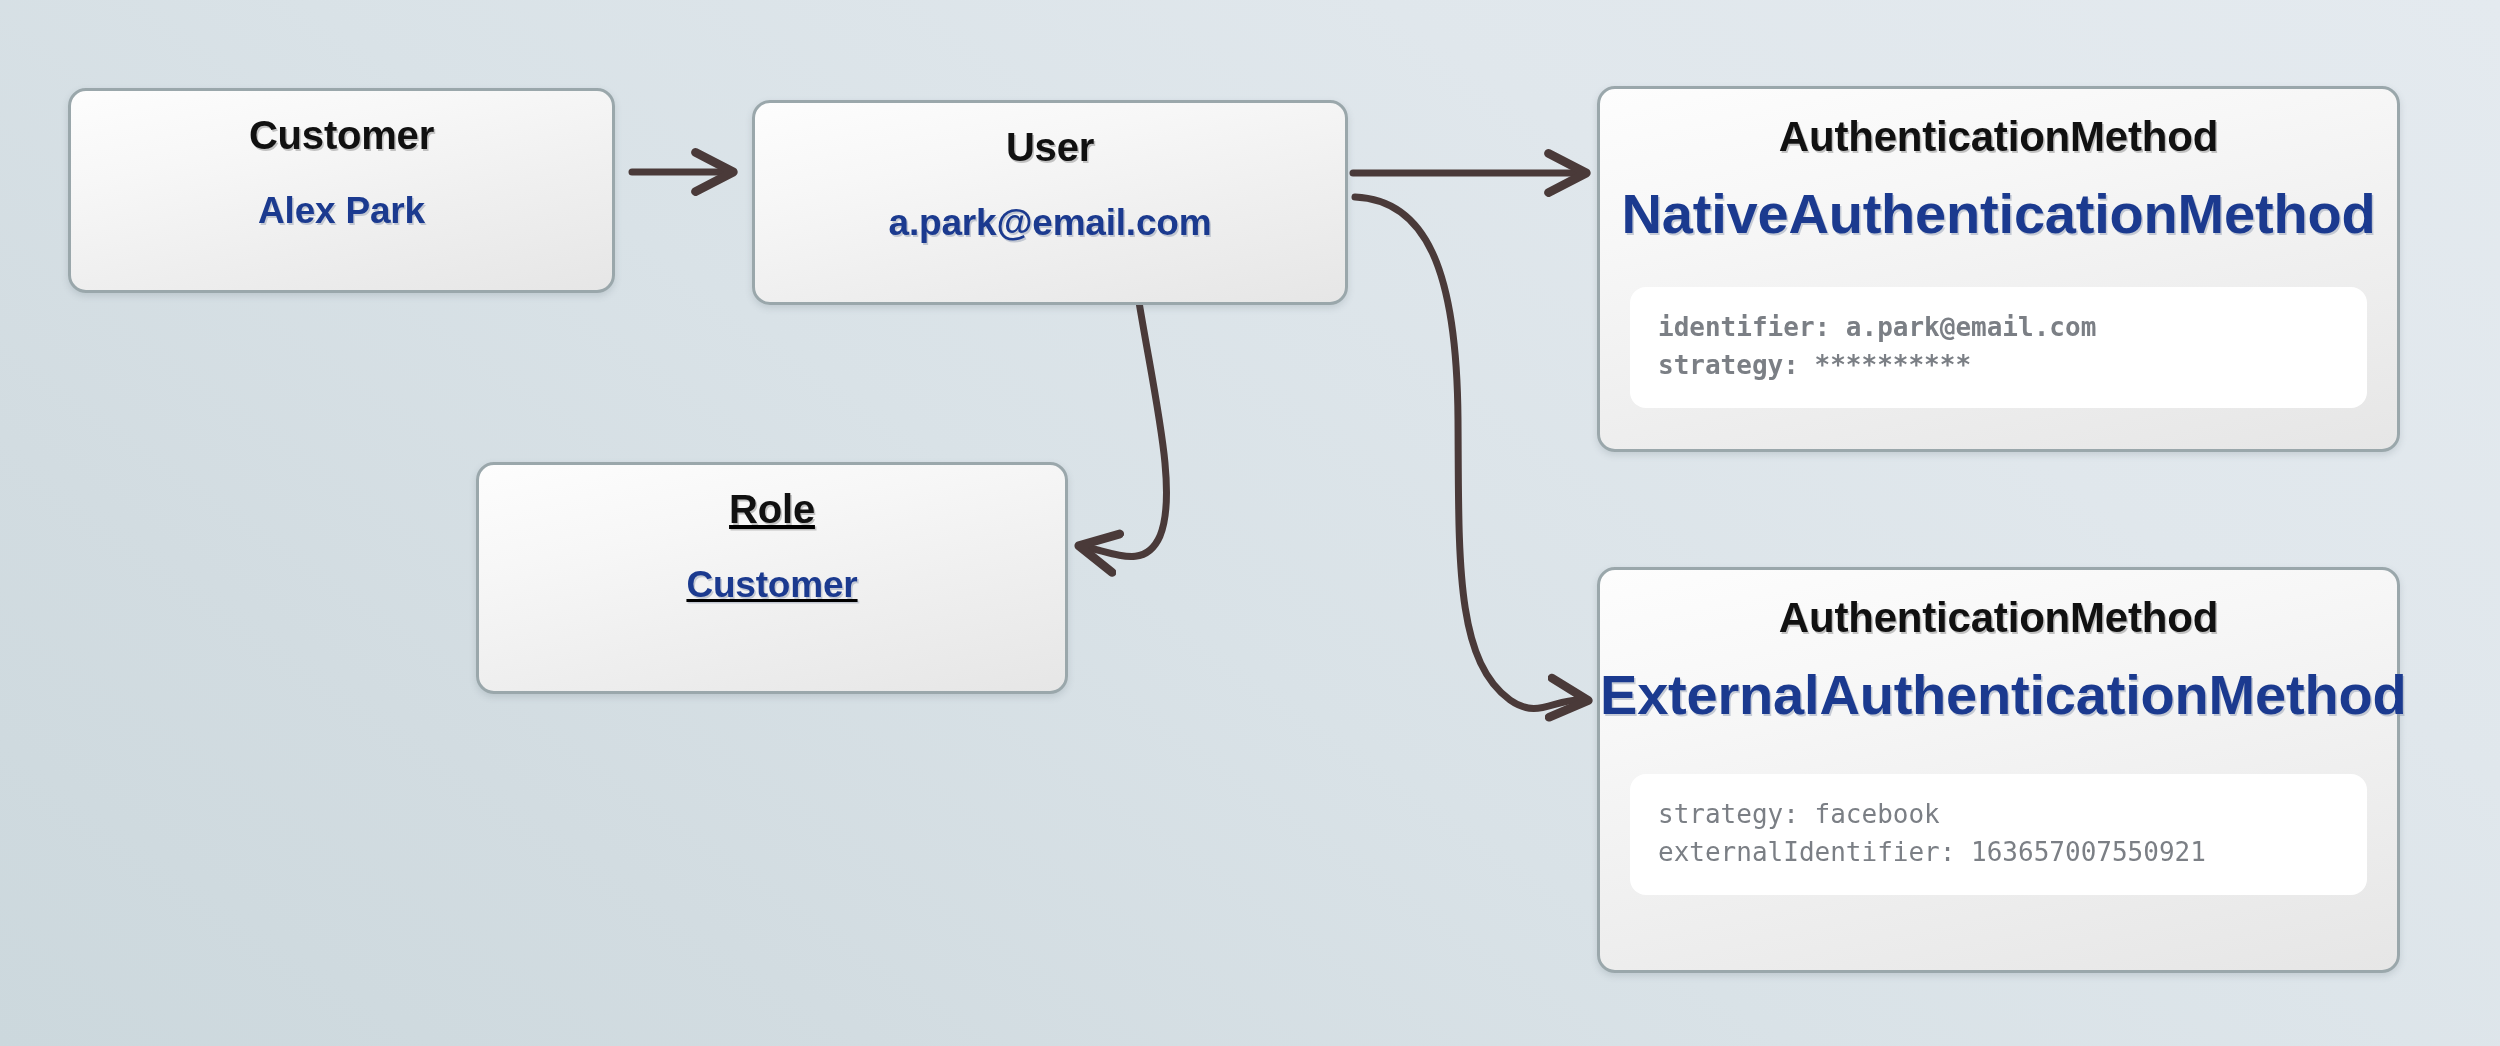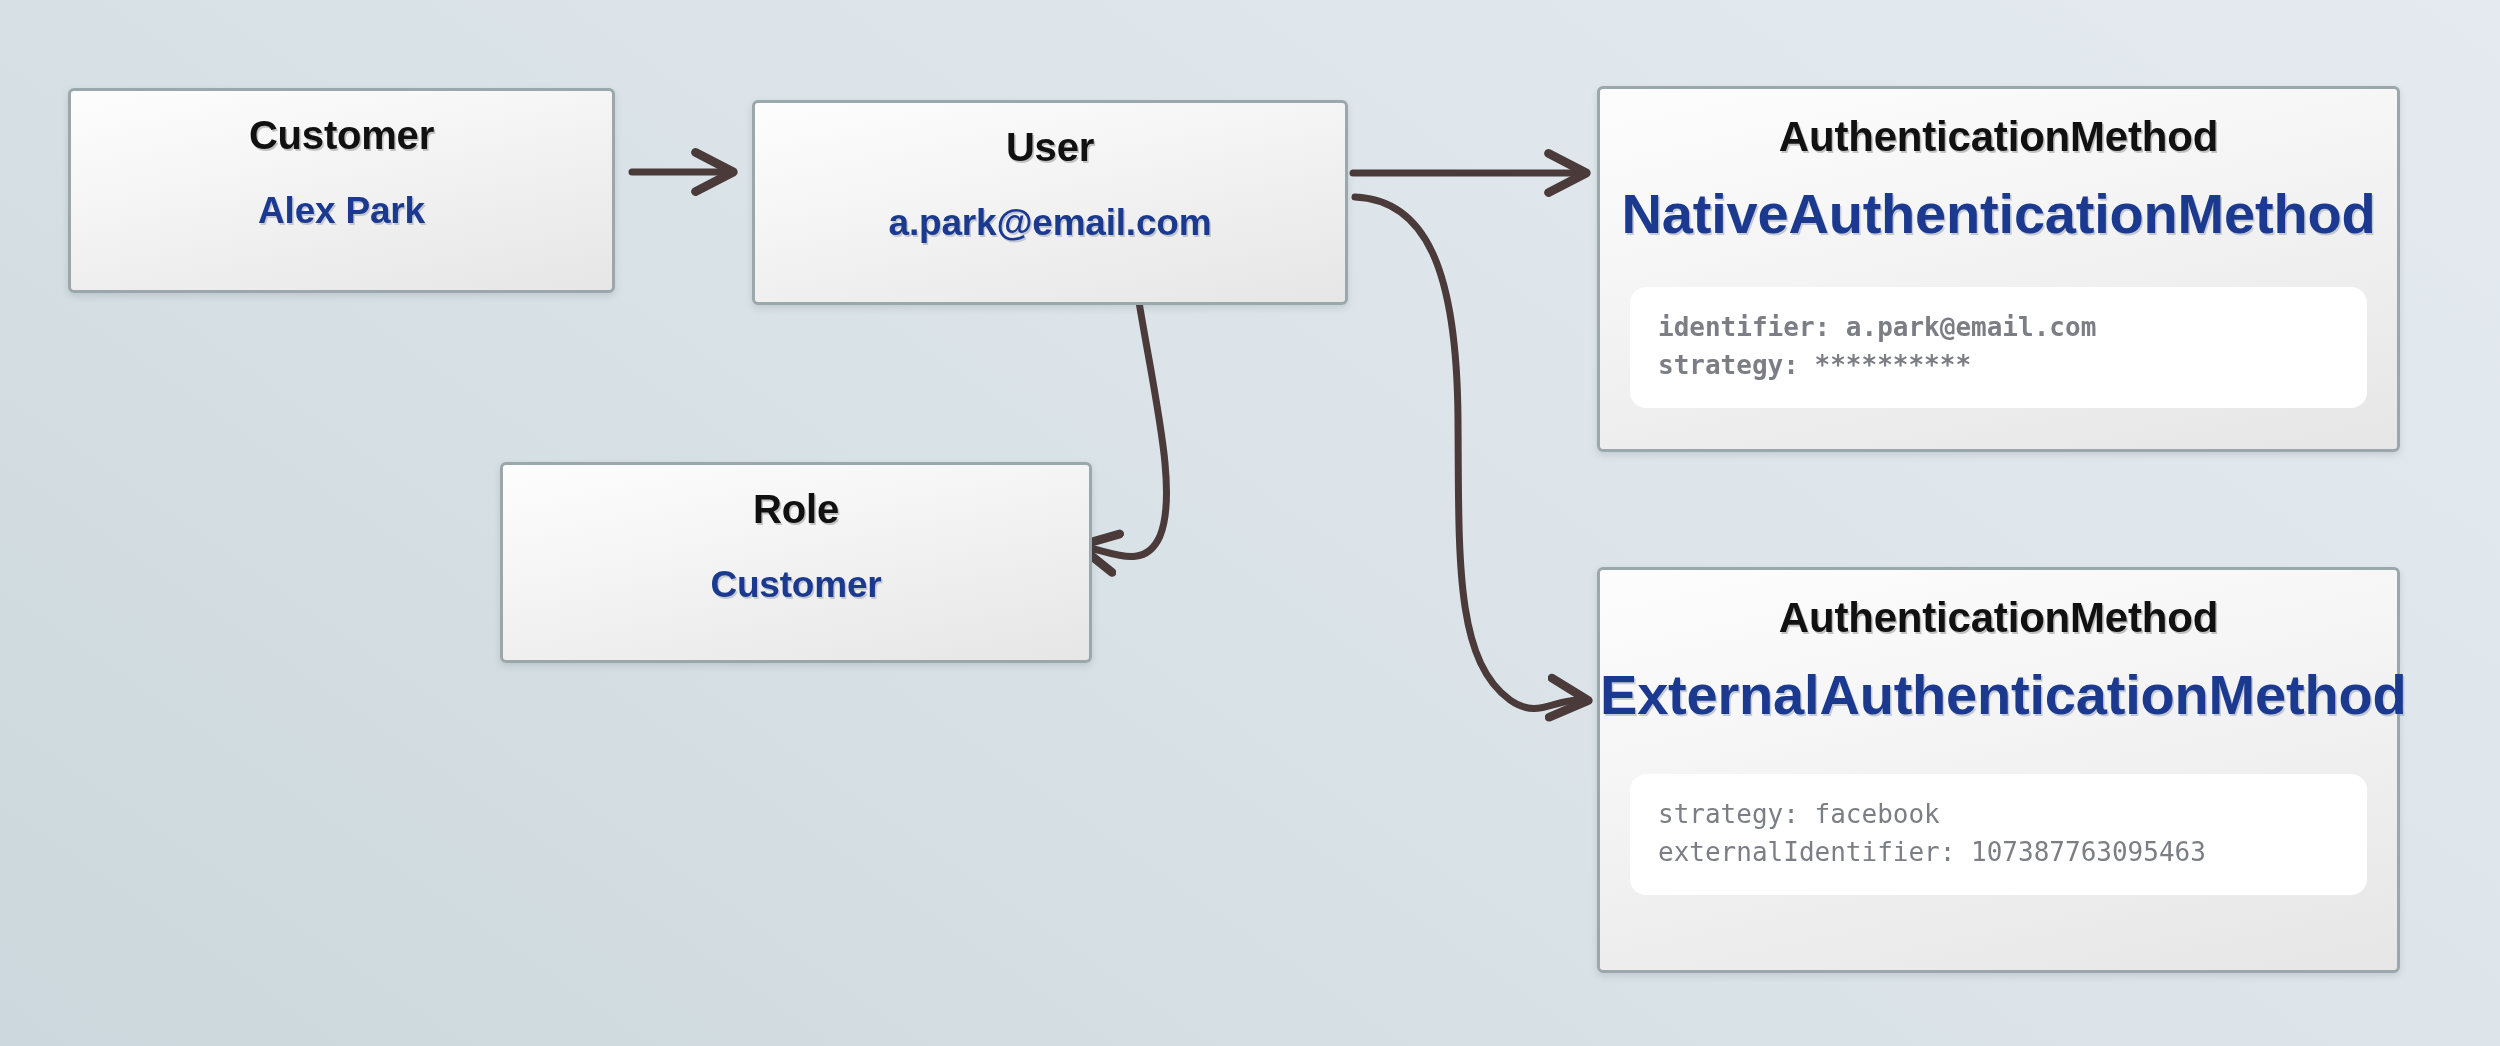--- a/index.html
+++ b/index.html
@@ -30,7 +30,7 @@
     position: absolute;
     box-sizing: border-box;
     border: 3px solid #9aa7ab;
-    border-radius: 6px;
+    border-radius: 18px;
     background: linear-gradient(168deg, #fdfdfd 0%, #f7f7f7 30%, #efefef 62%, #e6e6e6 100%);
     box-shadow: 0 3px 7px rgba(80, 95, 105, 0.18);
     padding: 0;

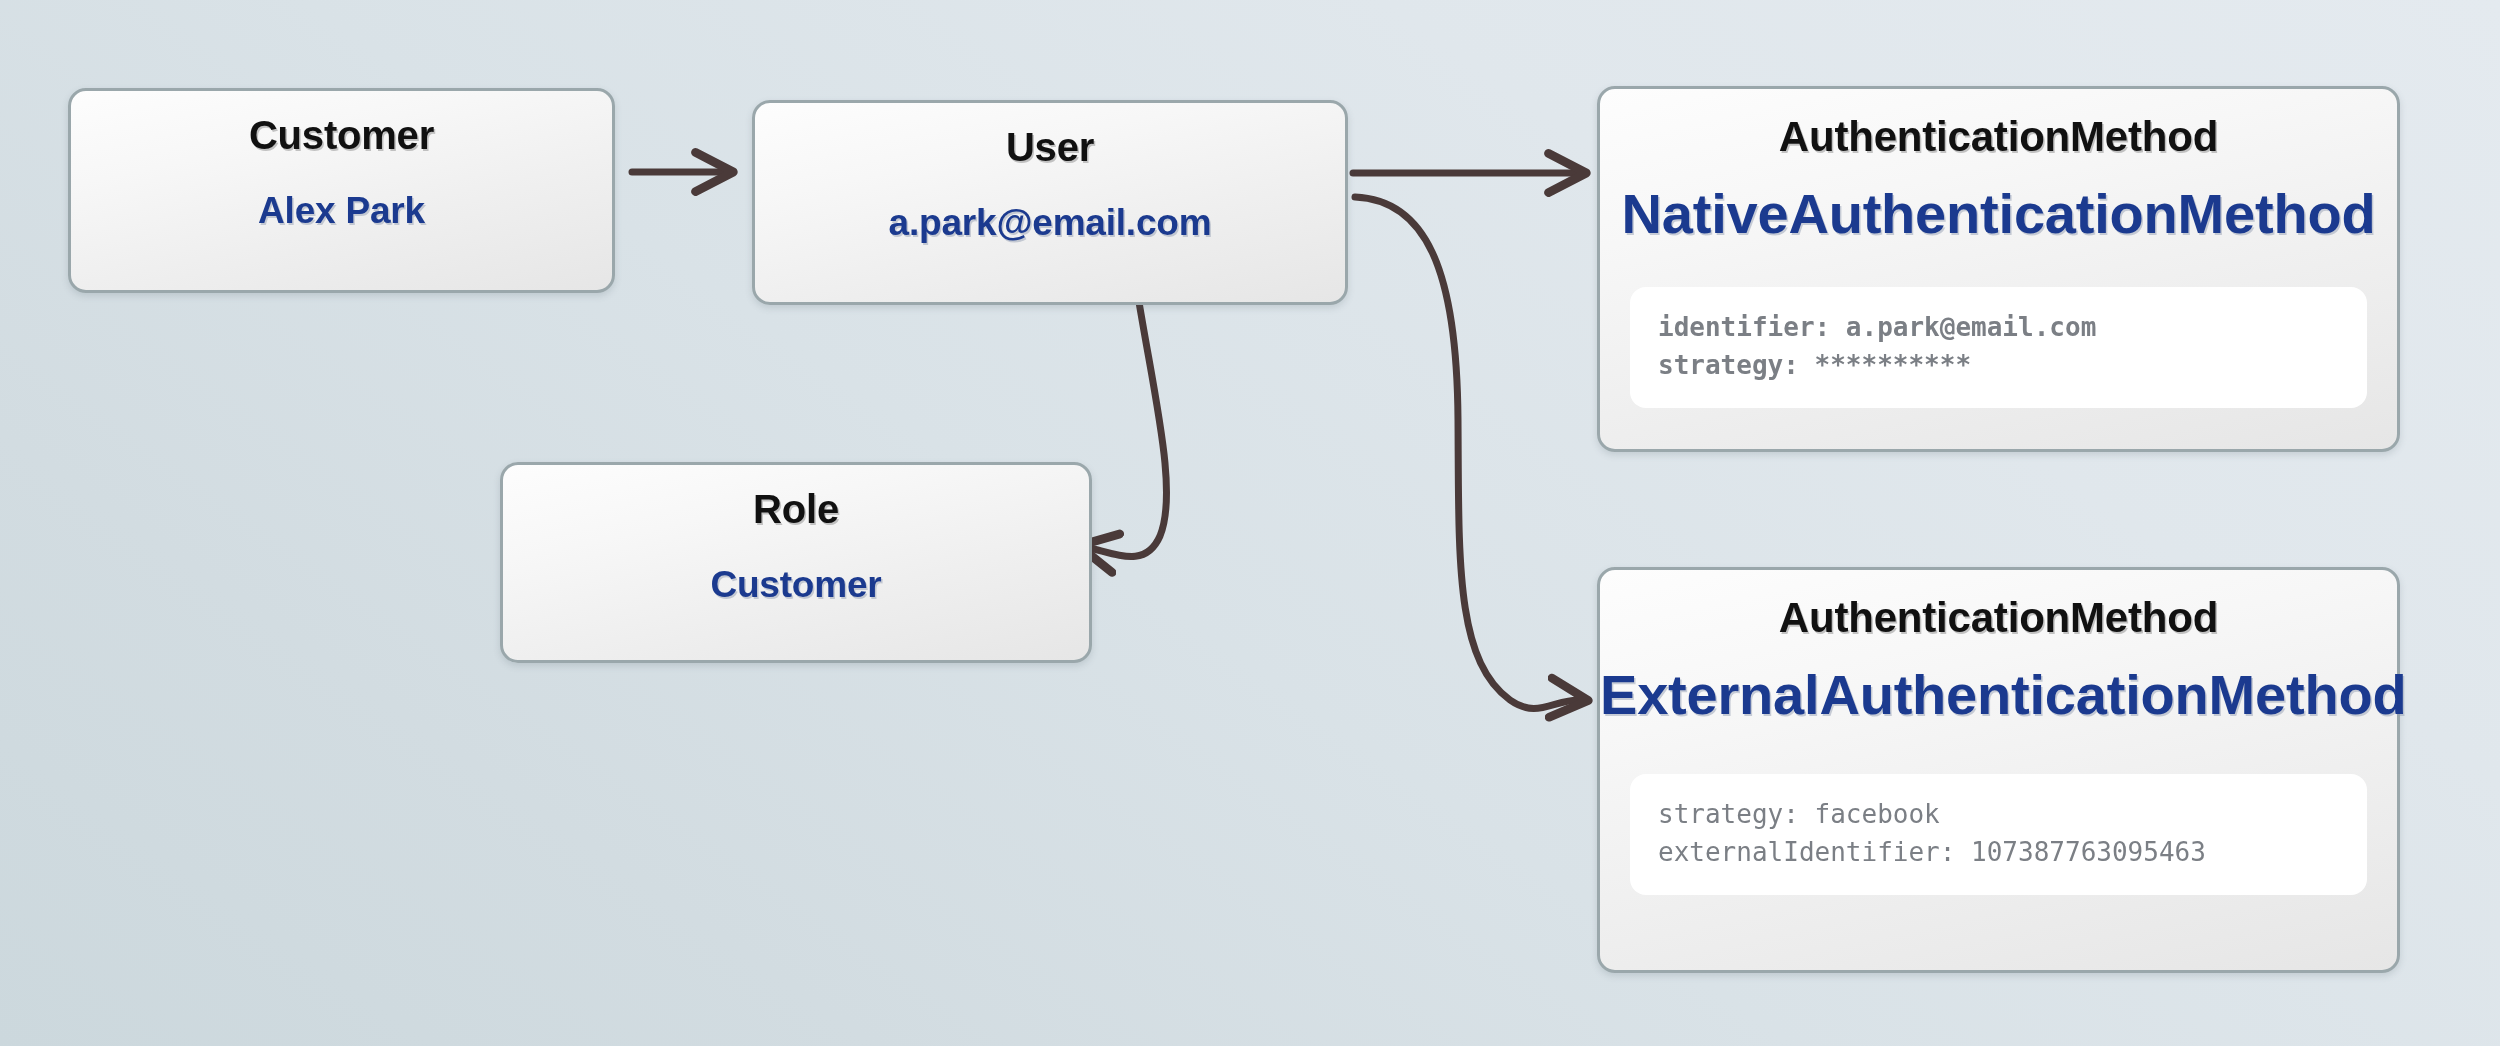--- a/index.html
+++ b/index.html
@@ -82,7 +82,7 @@
   
   #node-customer { left: 68px;   top: 88px;  width: 547px; height: 205px; }
   #node-user     { left: 752px;  top: 100px;  width: 596px; height: 205px; }
-  #node-role     { left: 500px;  top: 462px; width: 592px; height: 201px; }
+  #node-role     { left: 476px;  top: 462px; width: 592px; height: 232px; text-decoration: underline; }
   #node-native   { left: 1597px; top: 86px;  width: 803px; height: 366px; }
   #node-external { left: 1597px; top: 567px; width: 803px; height: 406px; }
 

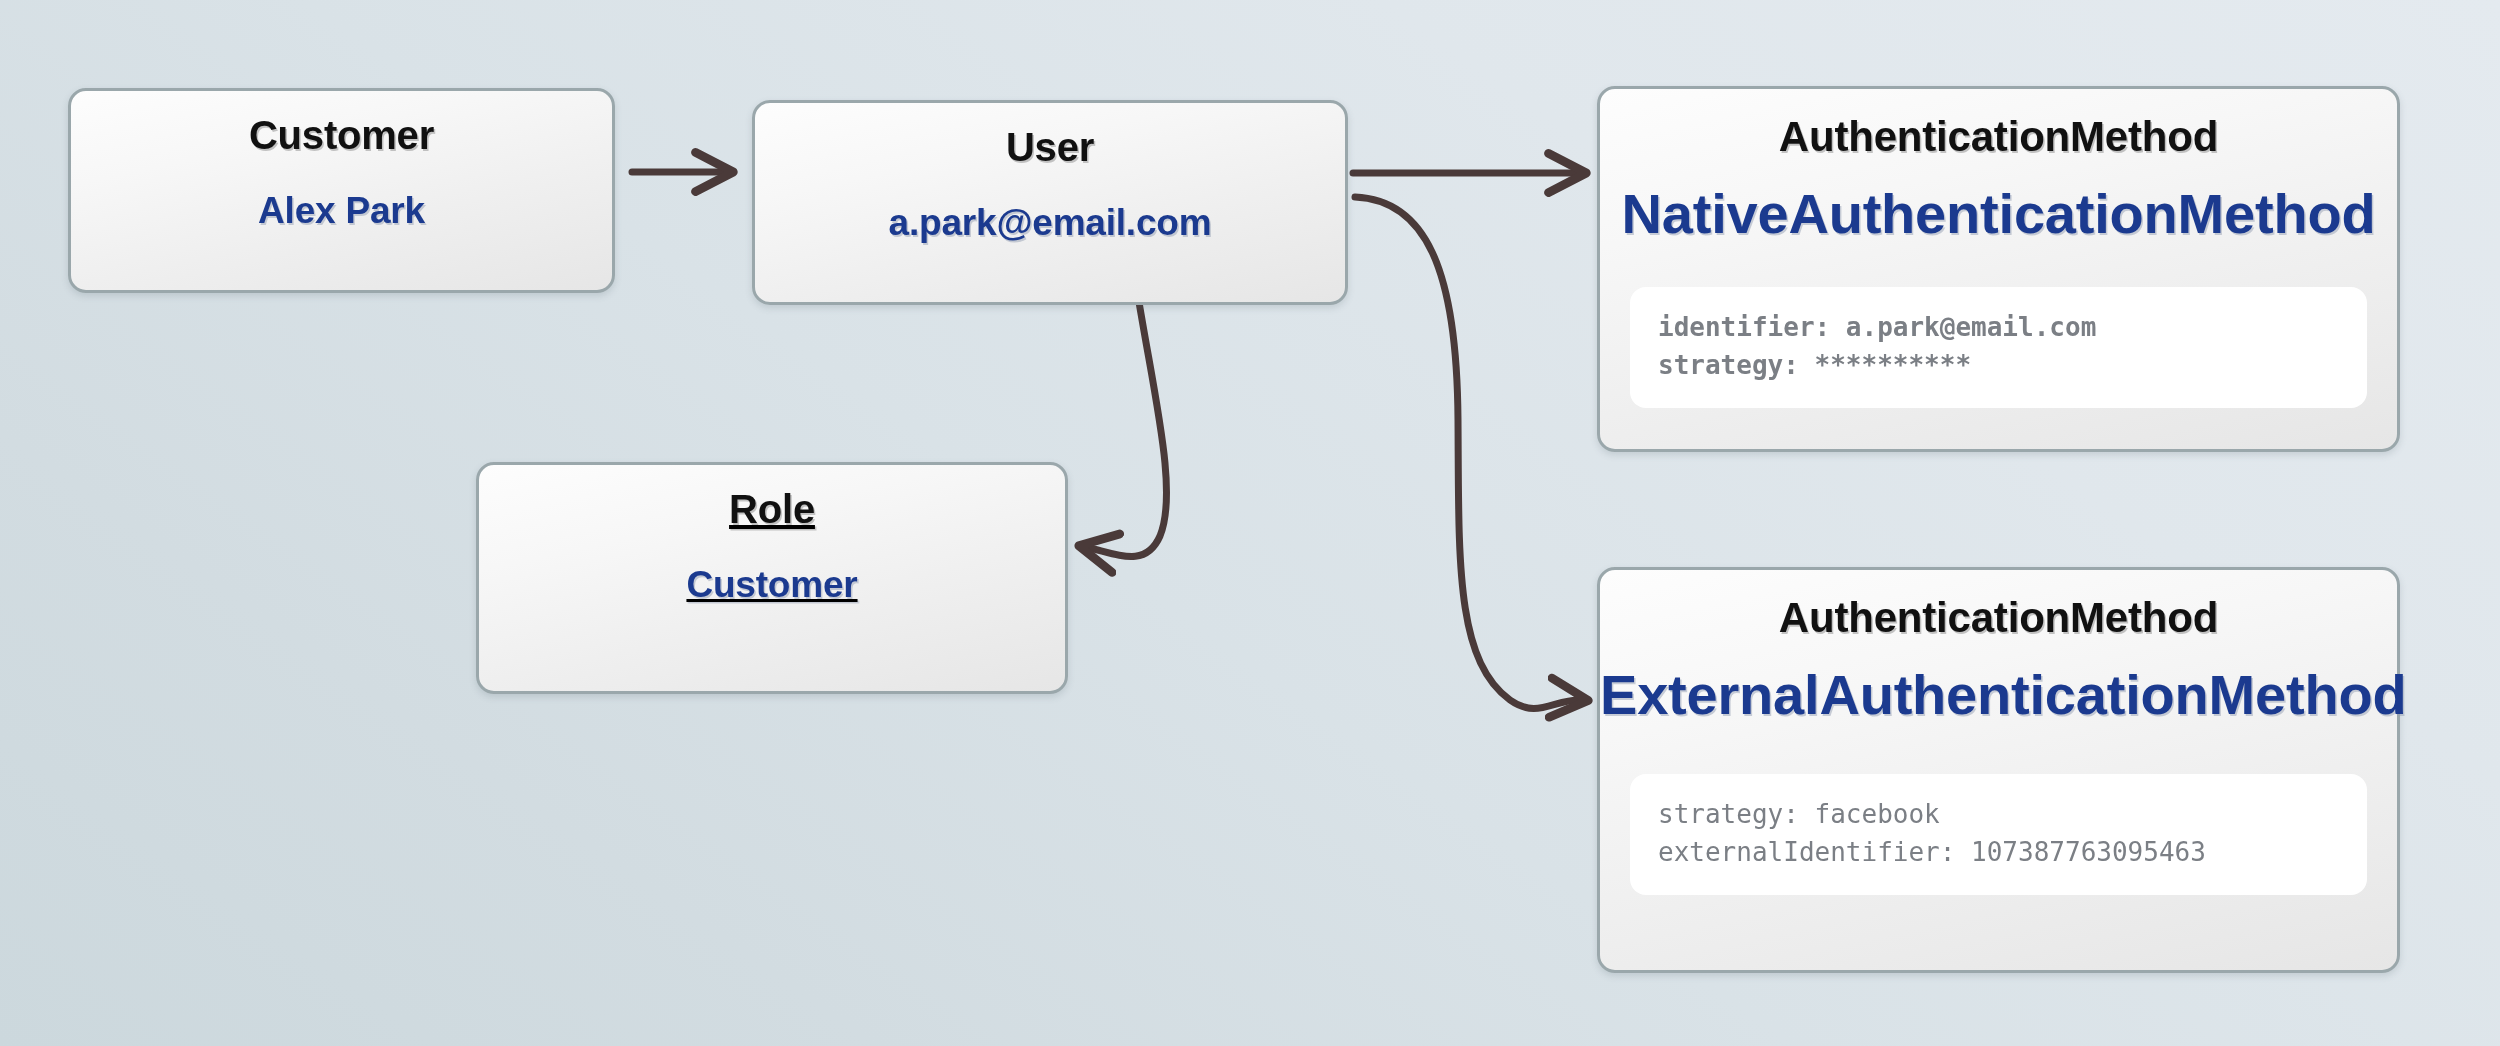--- a/index.html
+++ b/index.html
@@ -147,7 +147,7 @@
     <div class="subtitle">ExternalAuthenticationMethod</div>
     <div class="attrs">
       <div class="row">strategy: facebook</div>
-      <div class="row">externalIdentifier: 107387763095463</div>
+      <div class="row">externalIdentifier: 163657007550921</div>
     </div>
   </div>
 

